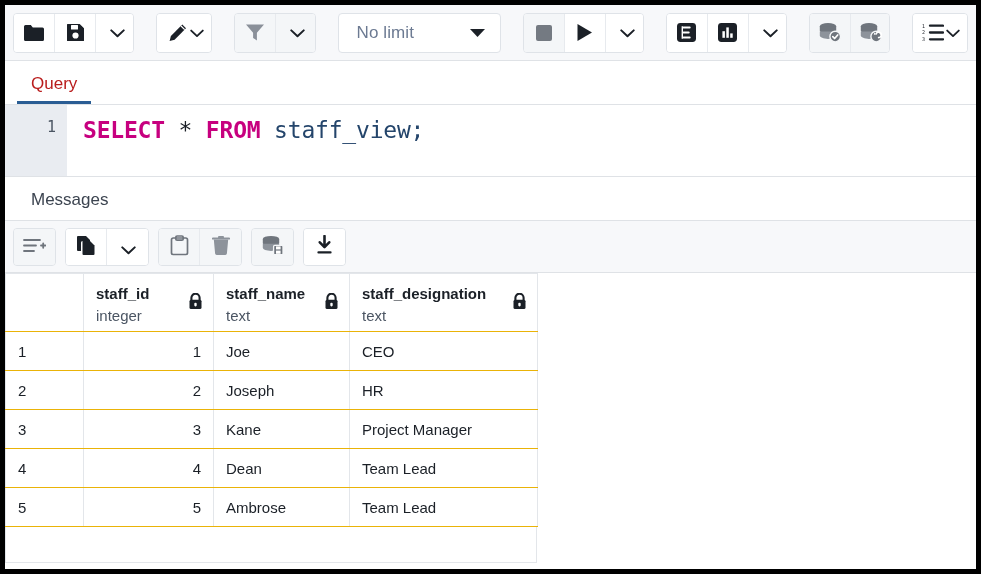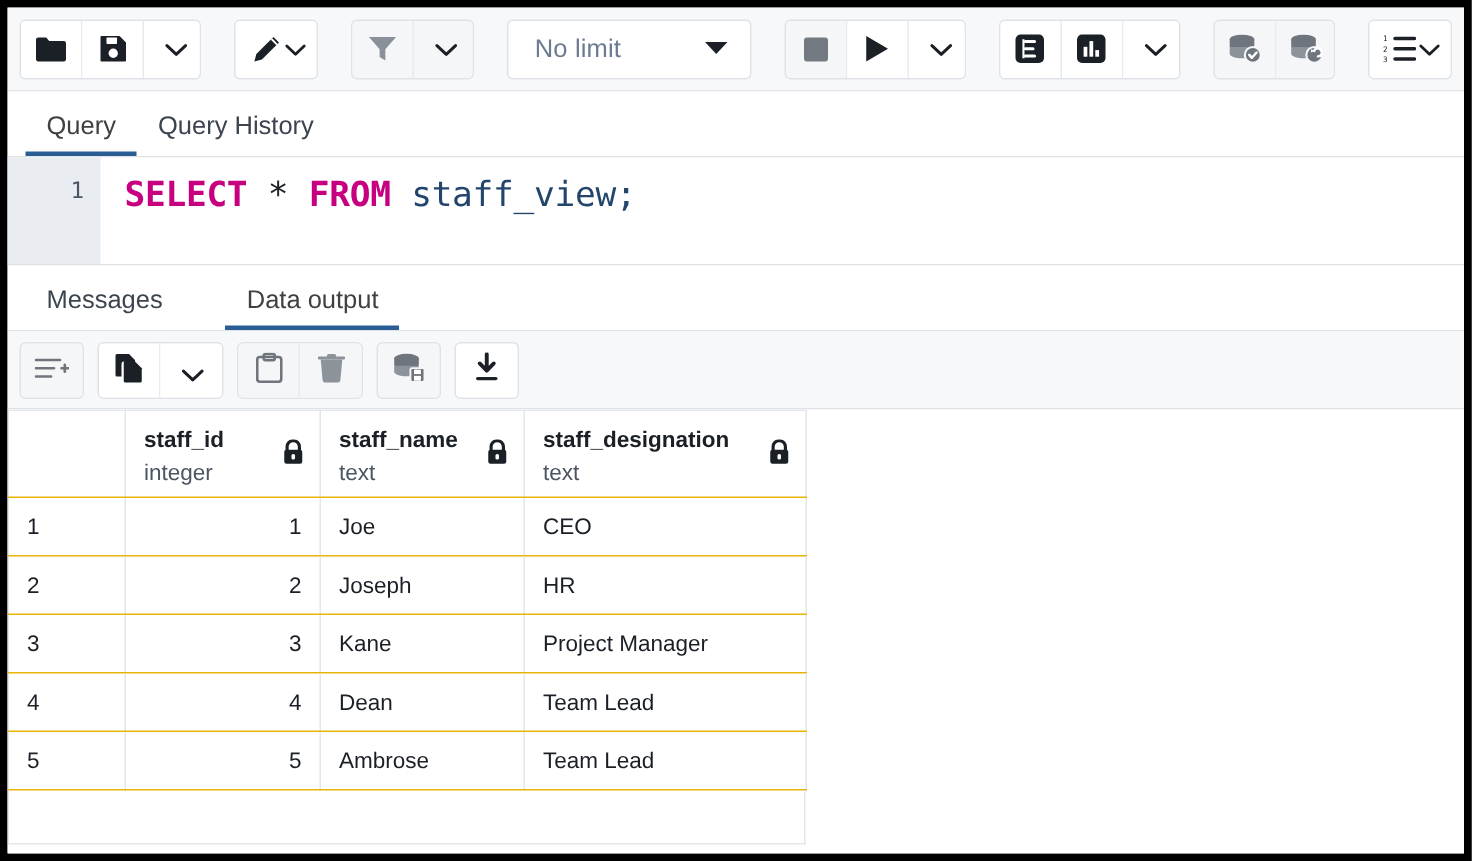--- a/index.html
+++ b/index.html
@@ -102,7 +102,7 @@
     line-height: 1;
   }
   .tab.active {
-    color: #404040;
+    color: #b91c1c;
     border-bottom-color: #2a5d94;
   }
 

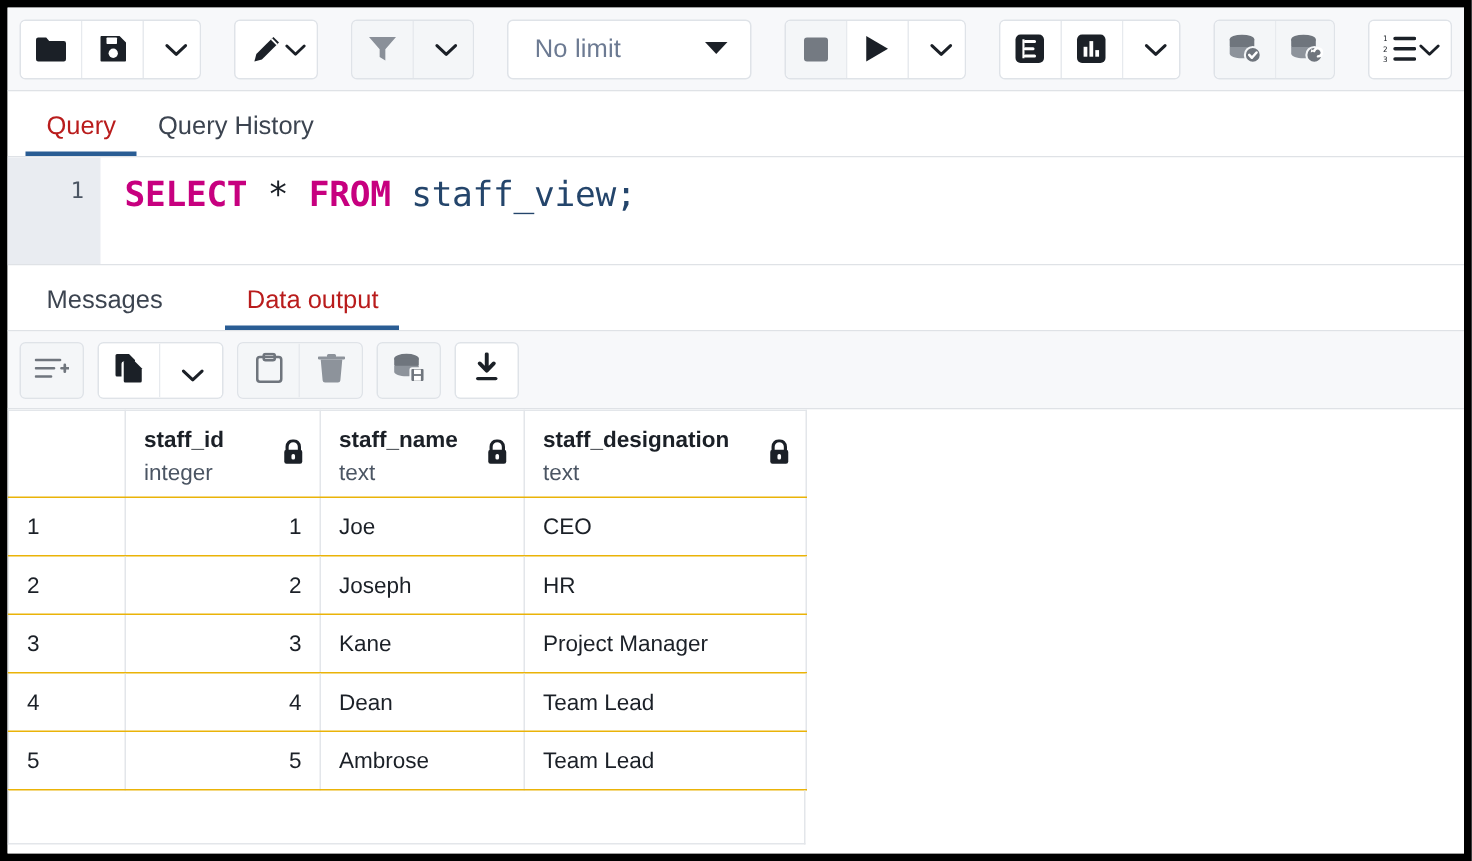--- a/index.html
+++ b/index.html
@@ -424,7 +424,6 @@
 
   <div class="tabbar">
     <div class="tab active">Query</div>
-    <div class="tab">Query History</div>
   </div>
 
   <div class="editor">

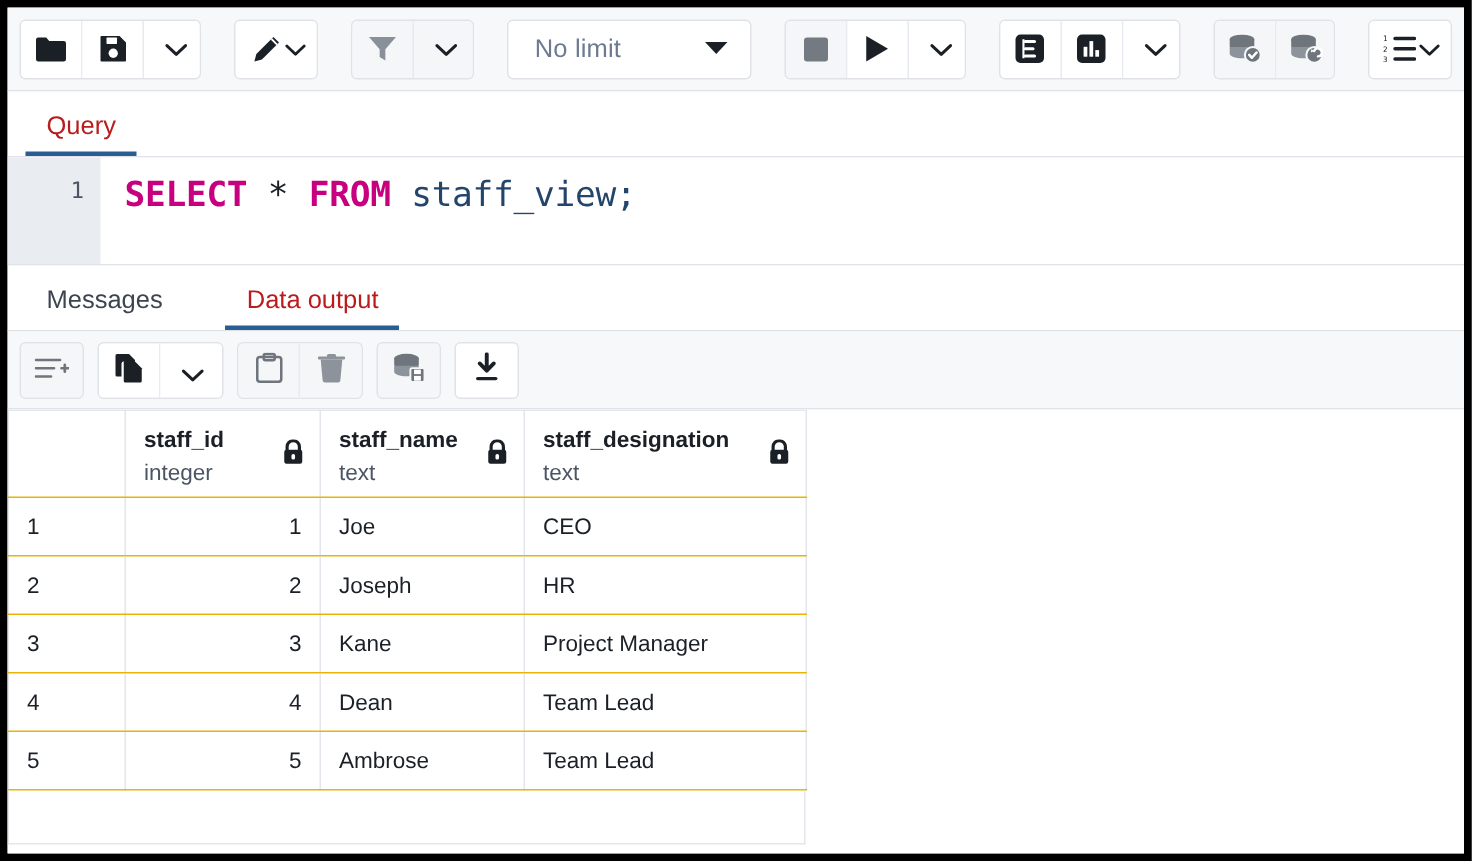--- a/index.html
+++ b/index.html
@@ -435,7 +435,6 @@
 
   <div class="restabbar">
     <div class="tab">Messages</div>
-    <div class="tab active">Data output</div>
   </div>
 
   <div class="grid-toolbar">

